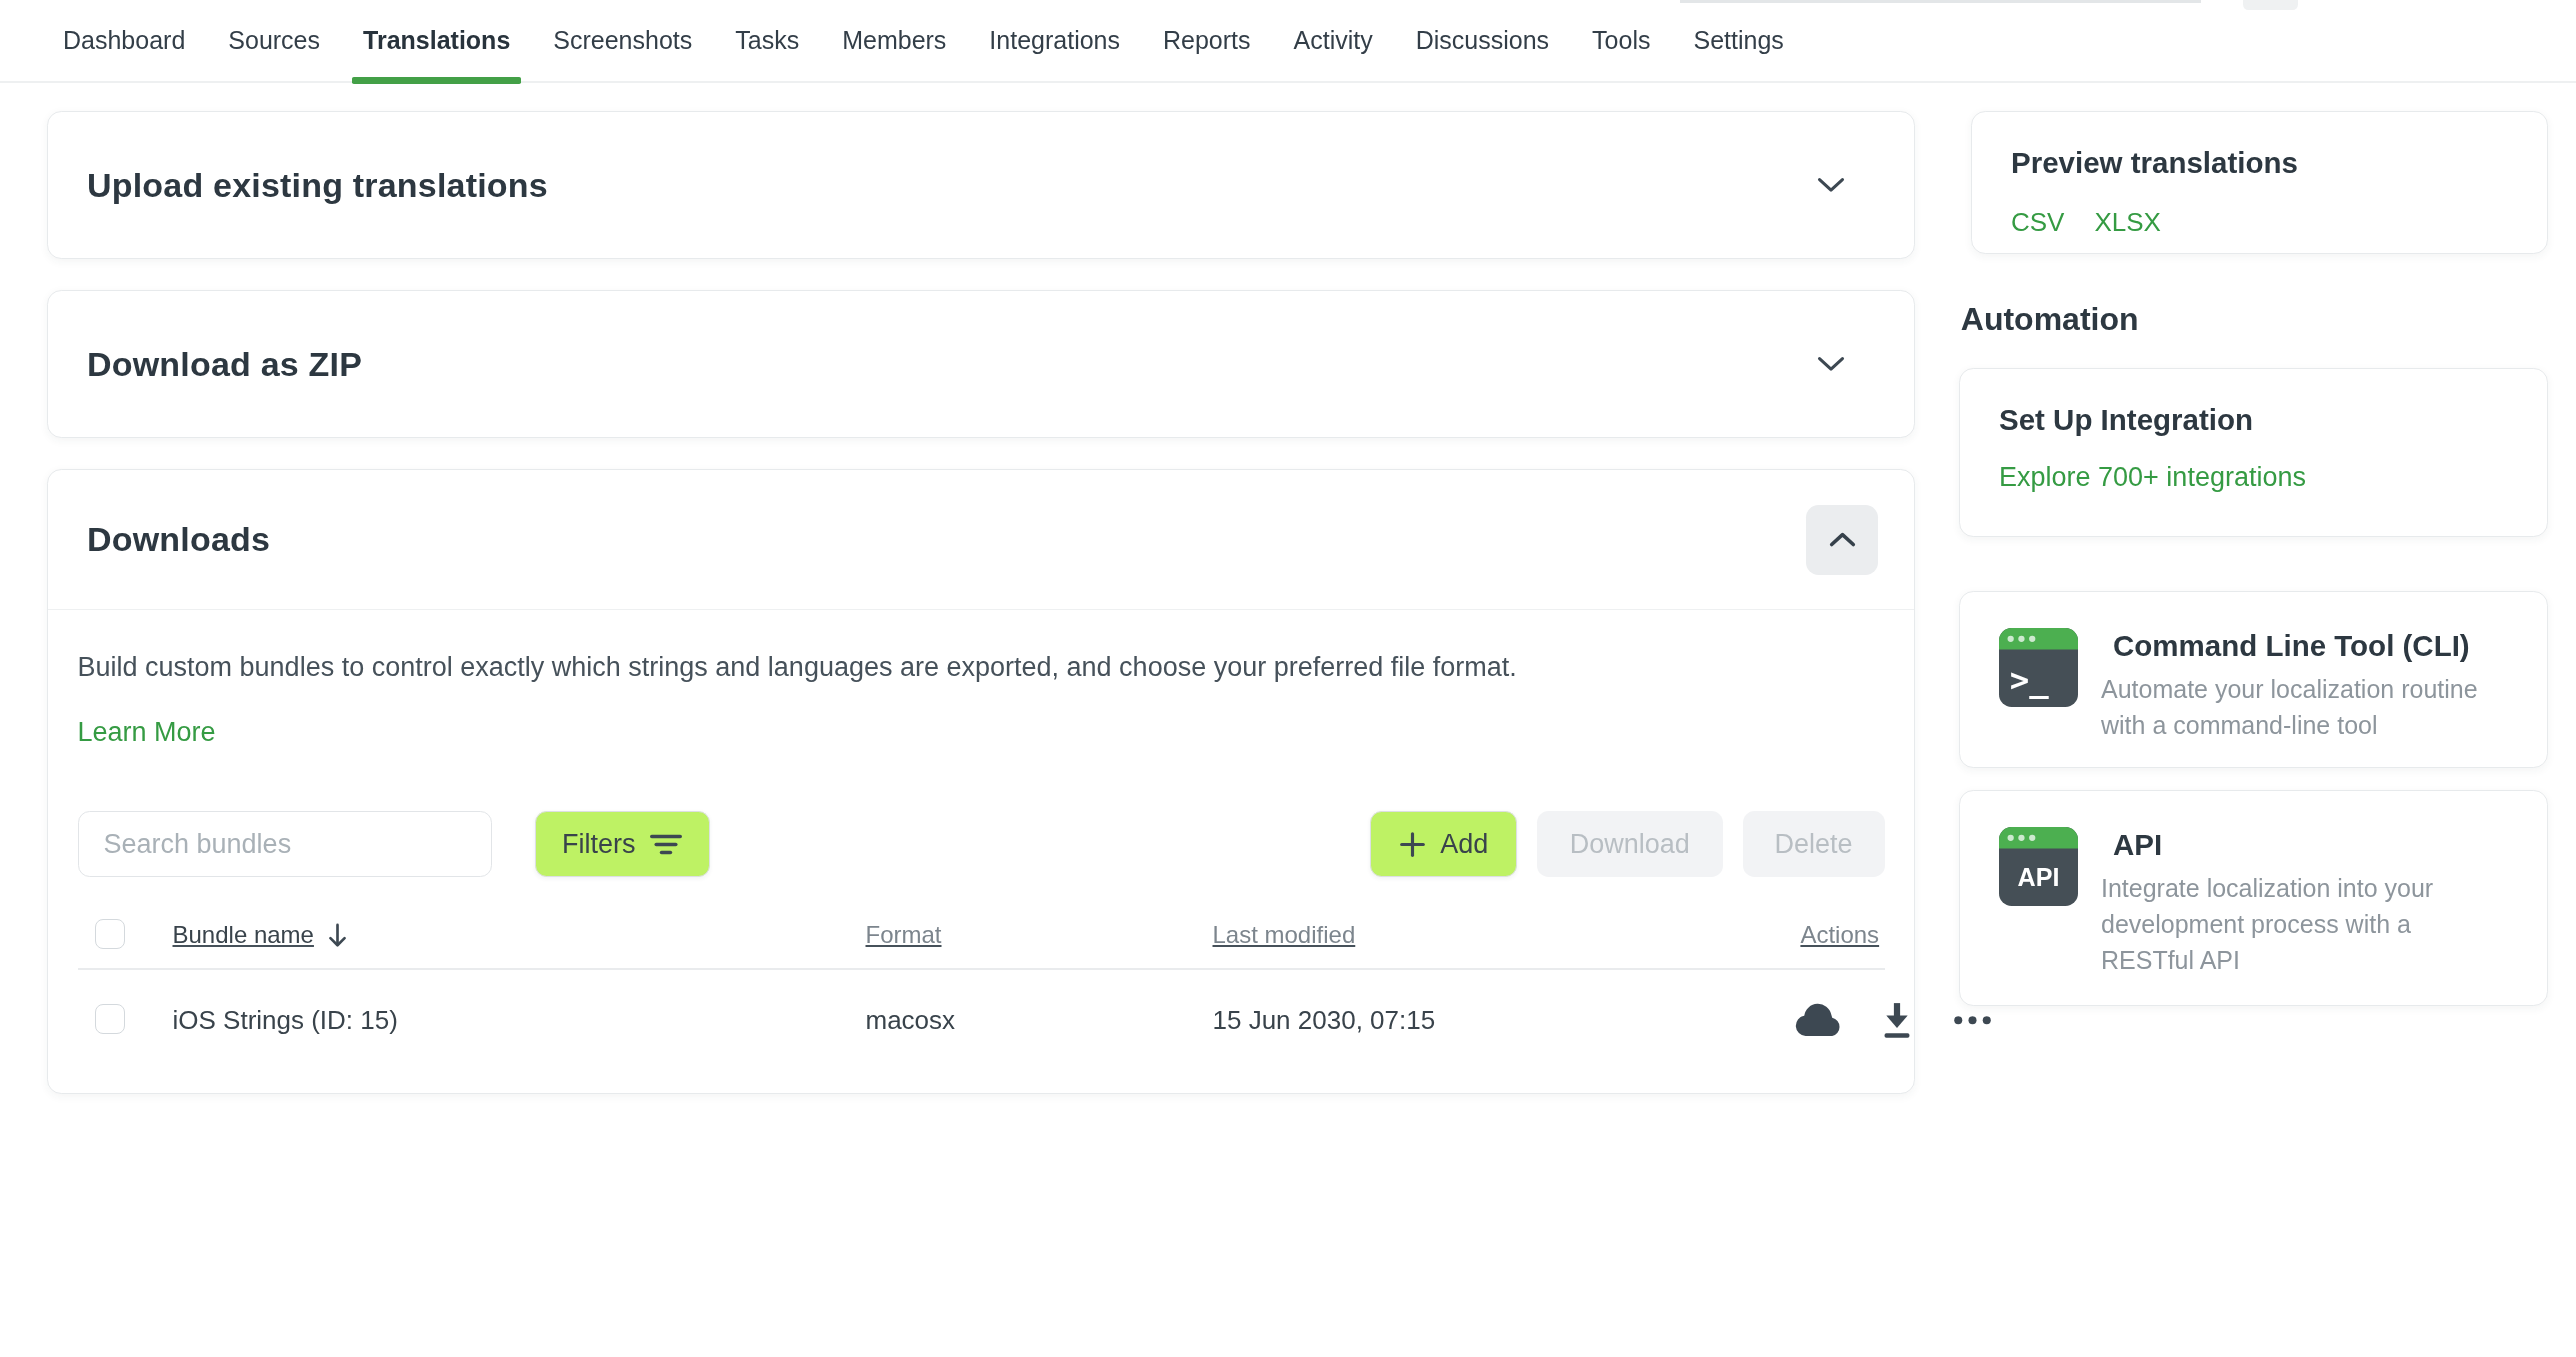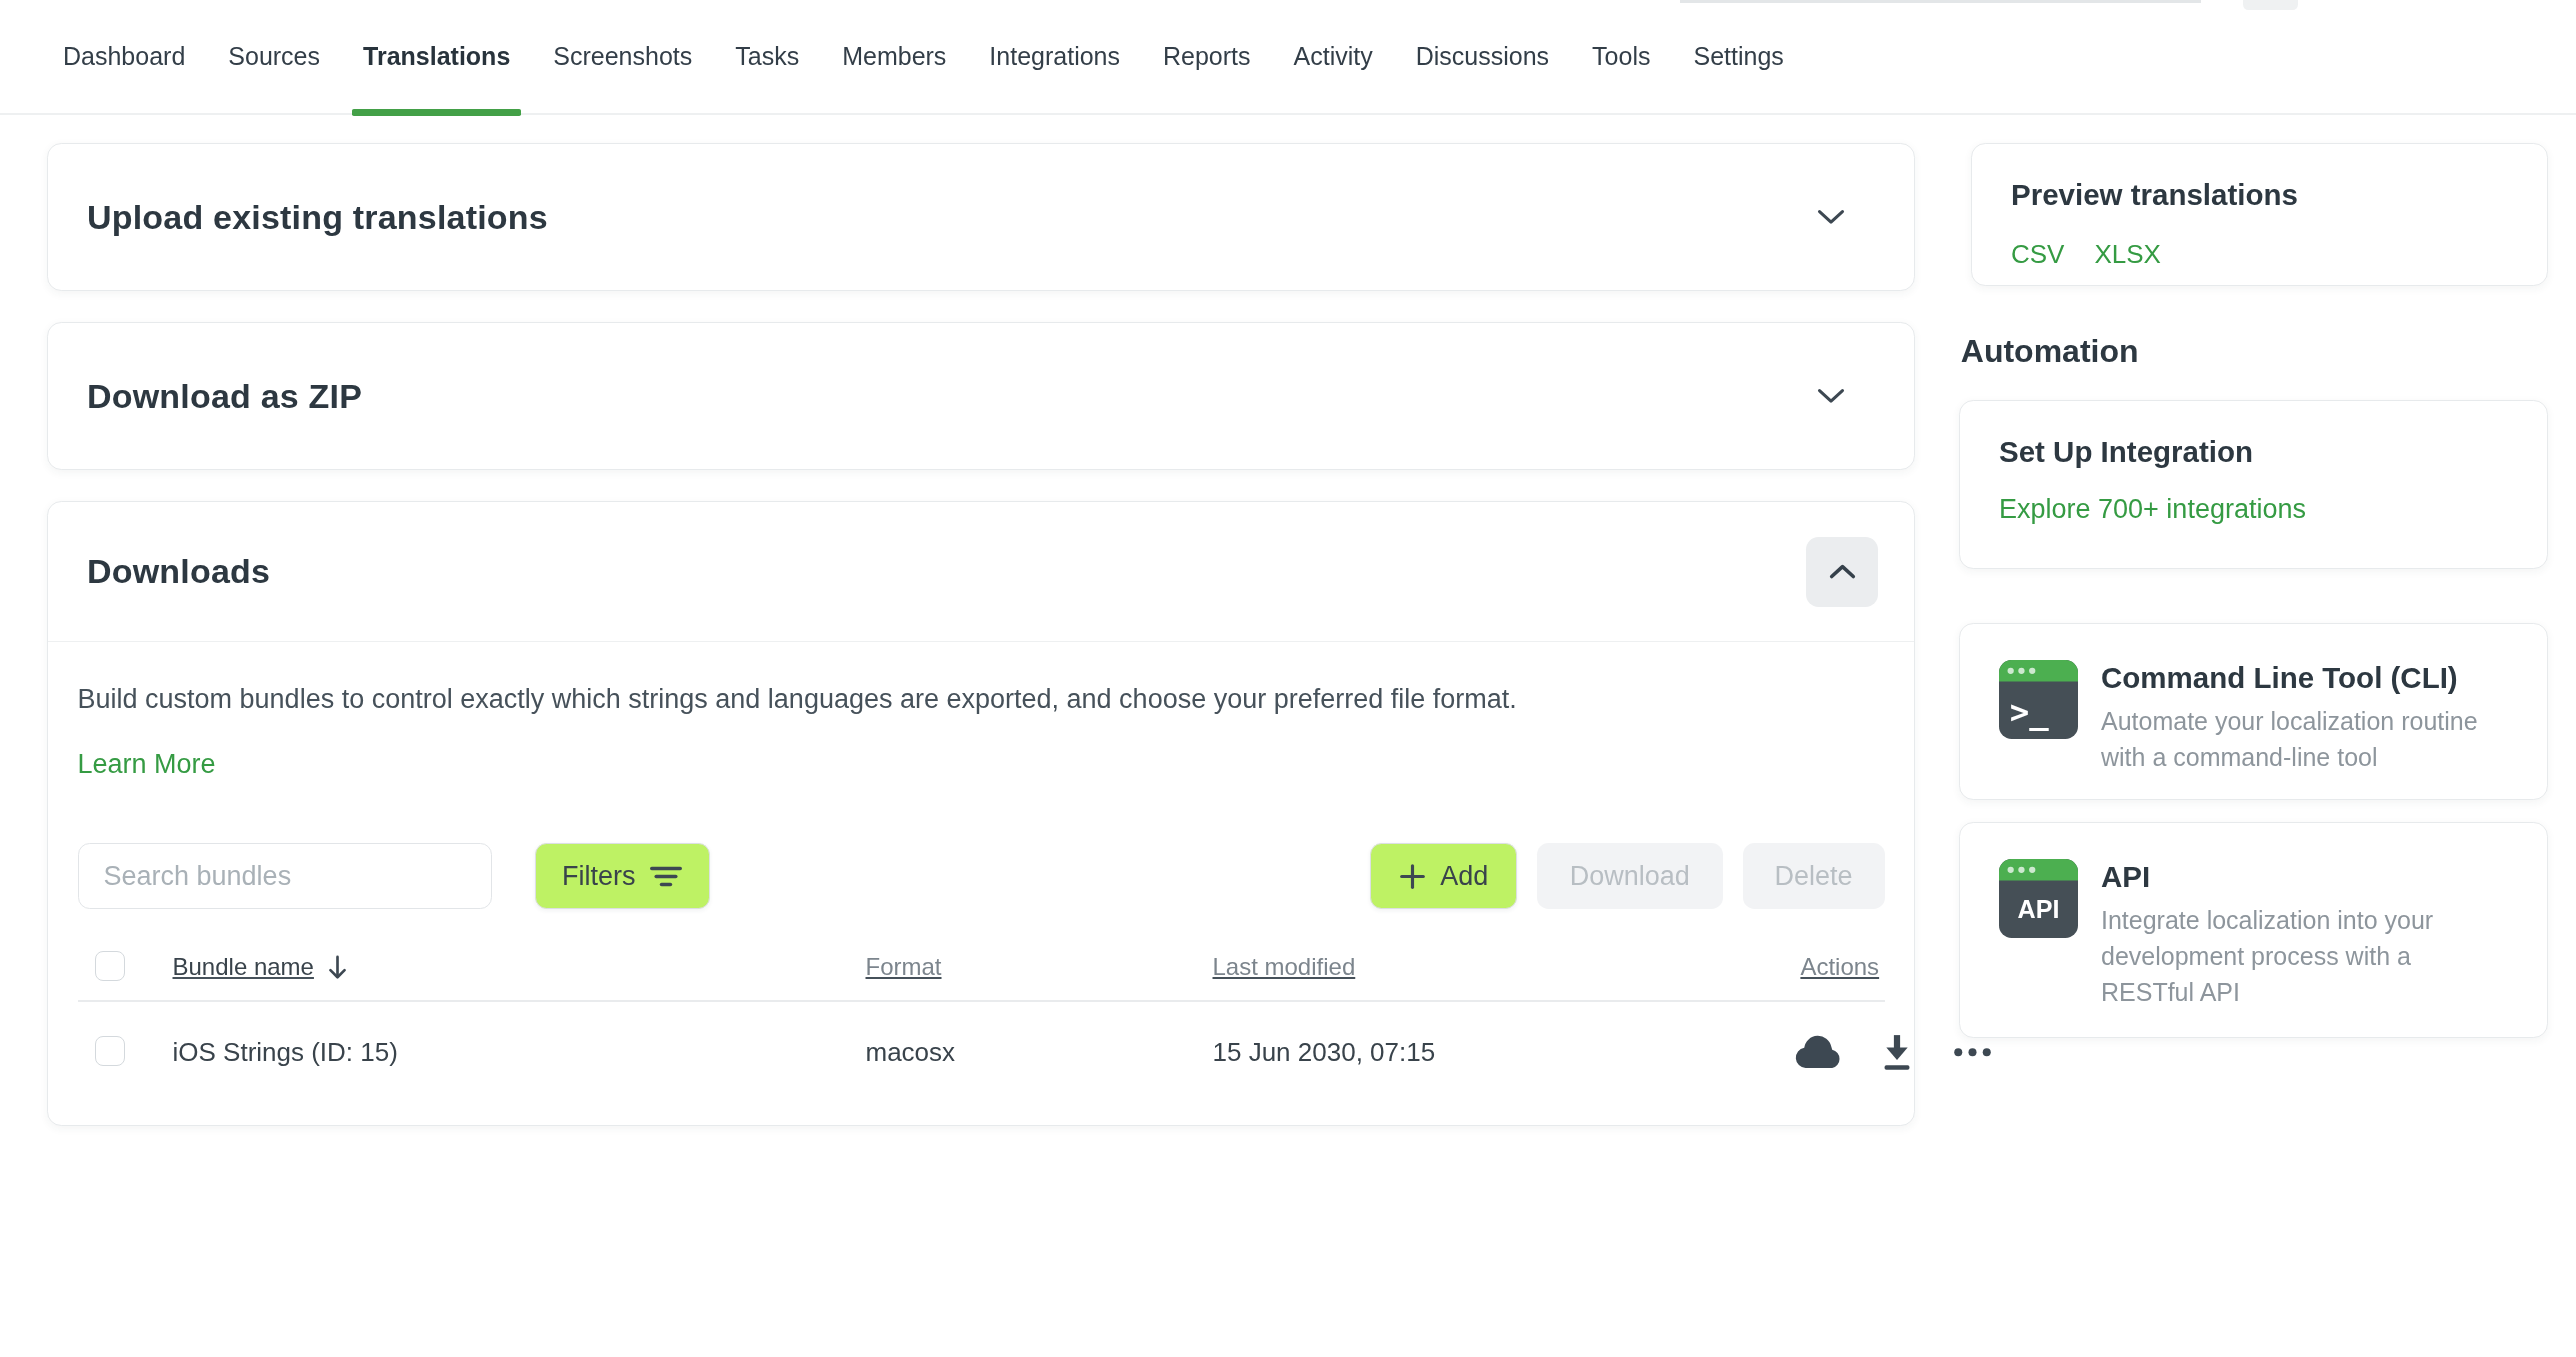--- a/index.html
+++ b/index.html
@@ -25,7 +25,7 @@
   }
   
   .topnav{
-    position:relative;height:115px;border-bottom:2.7px solid var(--divider);
+    position:relative;height:83px;border-bottom:2.7px solid var(--divider);
     display:flex;align-items:center;gap:43px;padding:0 63px;
   }
   .nav-item{

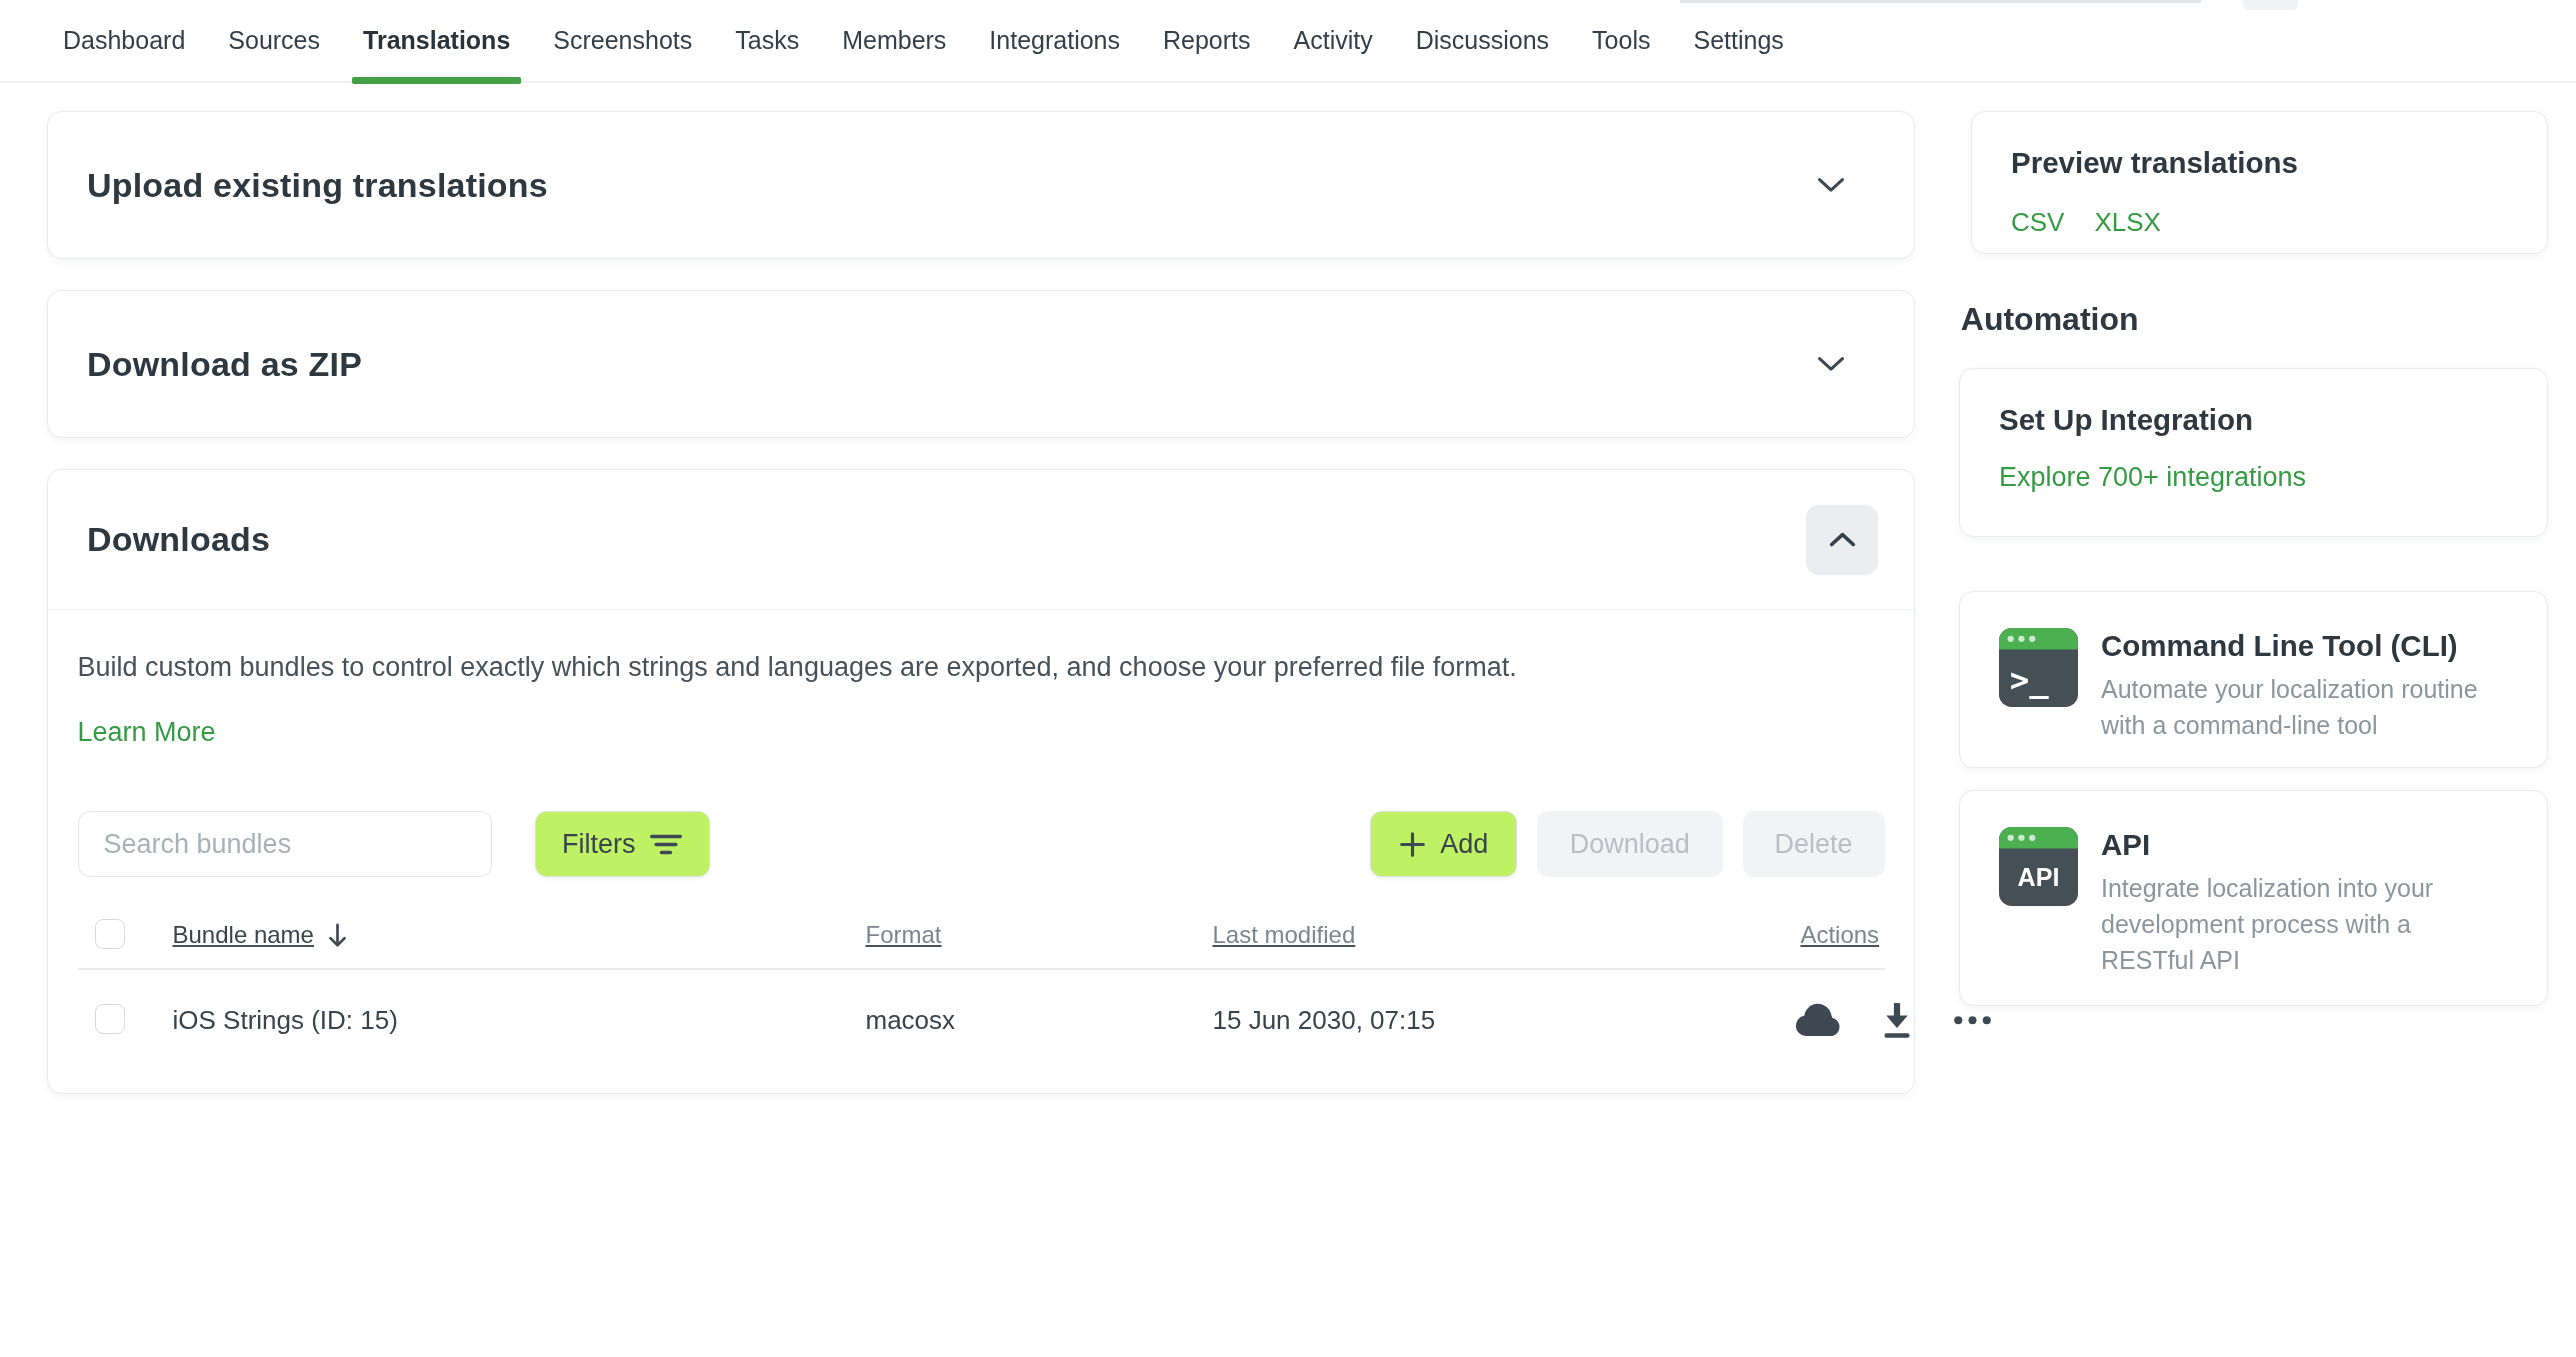--- a/index.html
+++ b/index.html
@@ -127,7 +127,7 @@
   .cli-card{height:177px;margin-top:54px;}
   .api-card{height:216px;margin-top:21.5px;}
   .icon-card .texts{min-width:0;}
-  .icon-card .side-title{line-height:36px;}
+  .icon-card .side-title{line-height:36px;margin-left:12px;}
   .icon-desc{margin:7.2px 0 0 0;font-size:25px;color:var(--text-light);line-height:36px;}
   .app-icon{flex:none;}
 </style>

